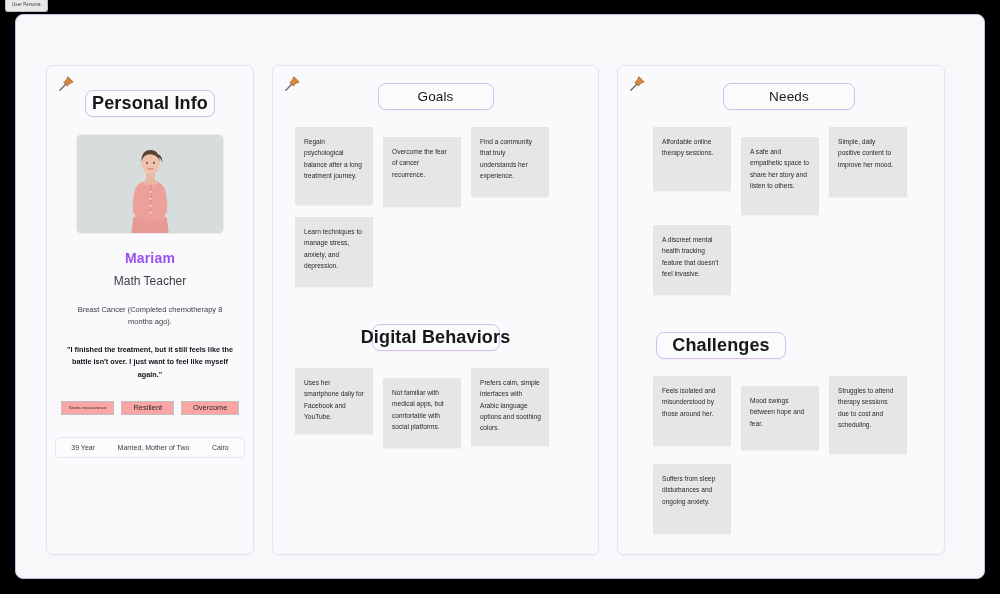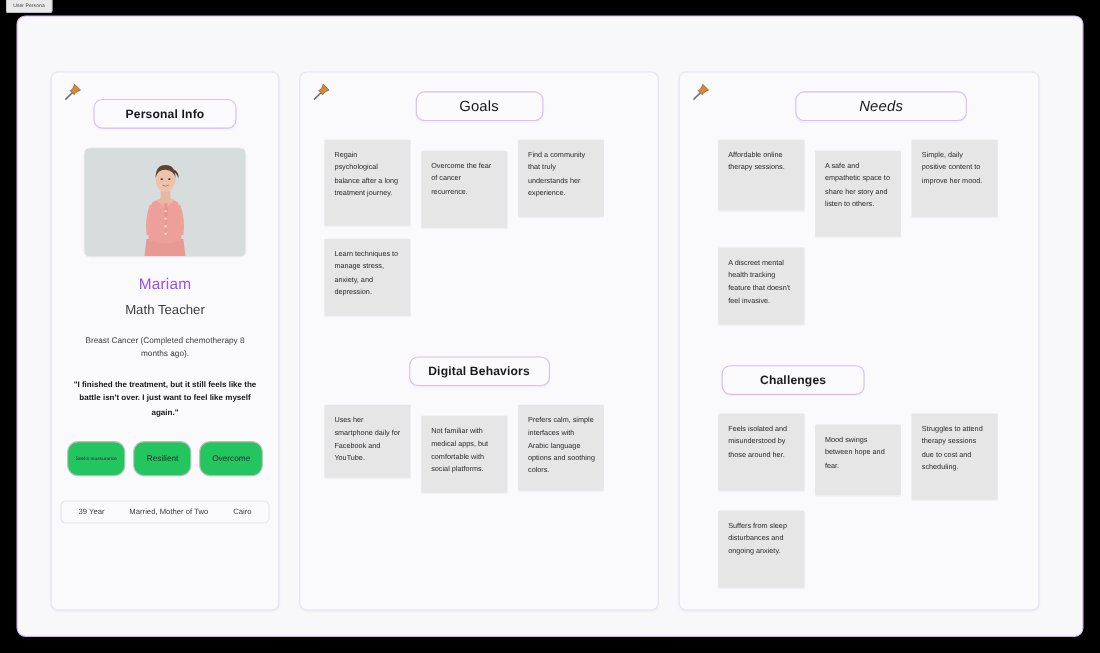--- a/index.html
+++ b/index.html
@@ -103,7 +103,7 @@
     box-shadow: 0 1px 1px rgba(70,40,110,0.04);
   }
   .pill-text {
-    font-size: 11px;
+    font-size: 18px;
     color: #18181b;
     font-weight: 700;
     letter-spacing: .15px;

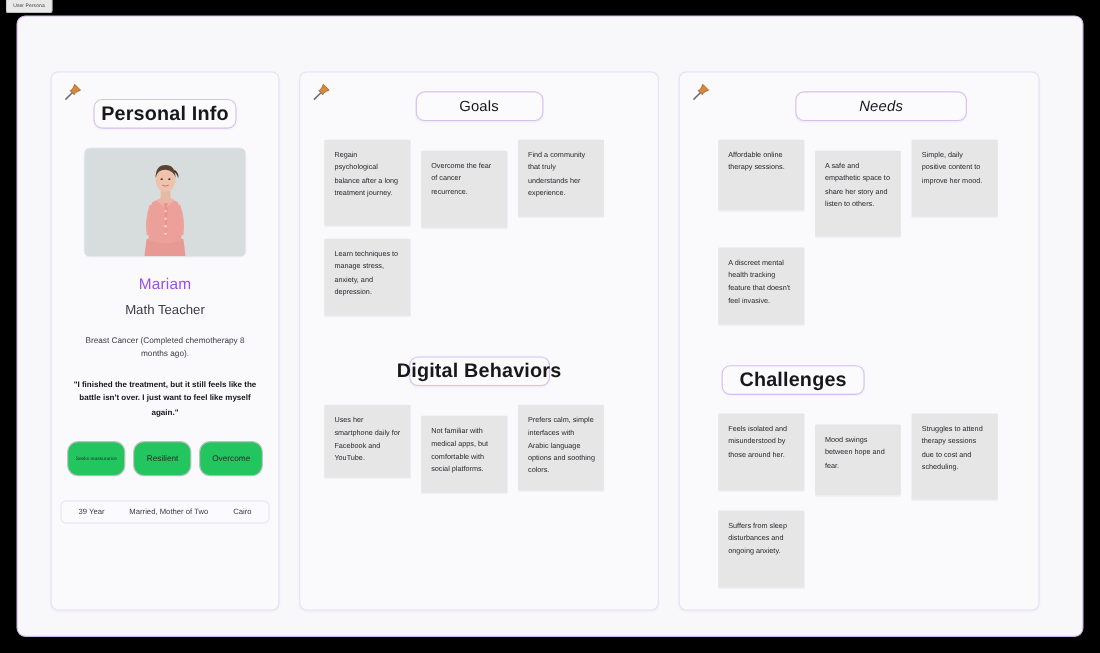--- a/index.html
+++ b/index.html
@@ -367,7 +367,7 @@
         </svg>
 
         <div class="section-head">
-          <div class="pill pill-section light" style="width:156px;margin-left:105px;font-style:italic;">
+          <div class="pill pill-section light" style="width:132px;margin-left:105px;">
             <span class="pill-text">Needs</span>
           </div>
         </div>

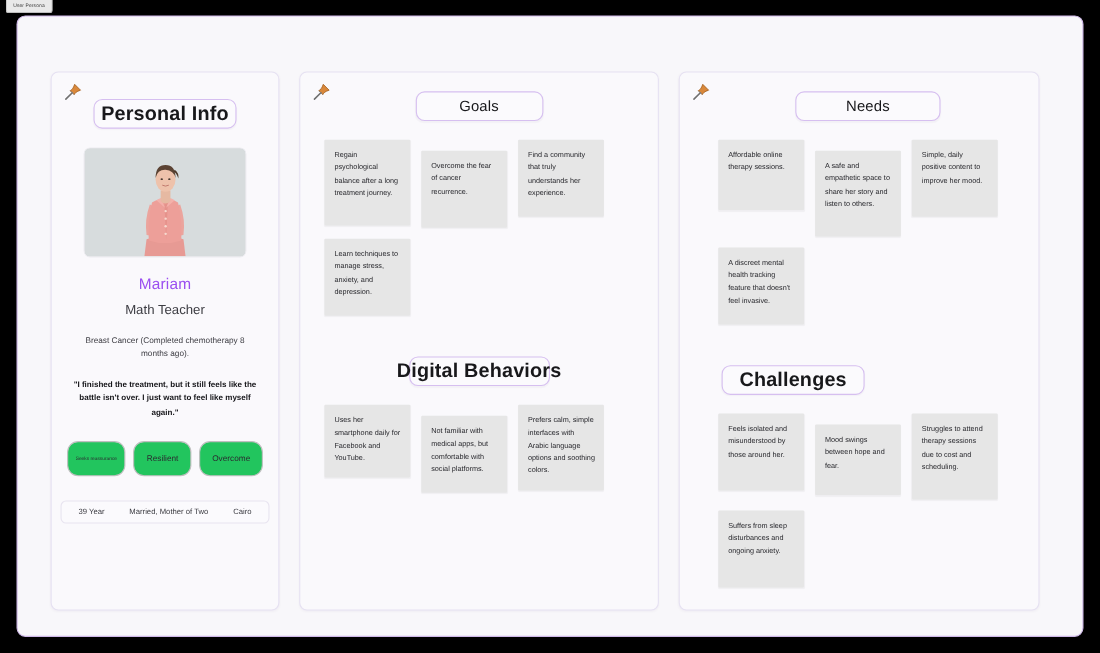--- a/index.html
+++ b/index.html
@@ -137,7 +137,7 @@
     text-align: center;
     margin-top: 16px;
     font-size: 14px;
-    font-weight: 400;
+    font-weight: 700;
     color: #9b4ff0;
     letter-spacing: .2px;
   }

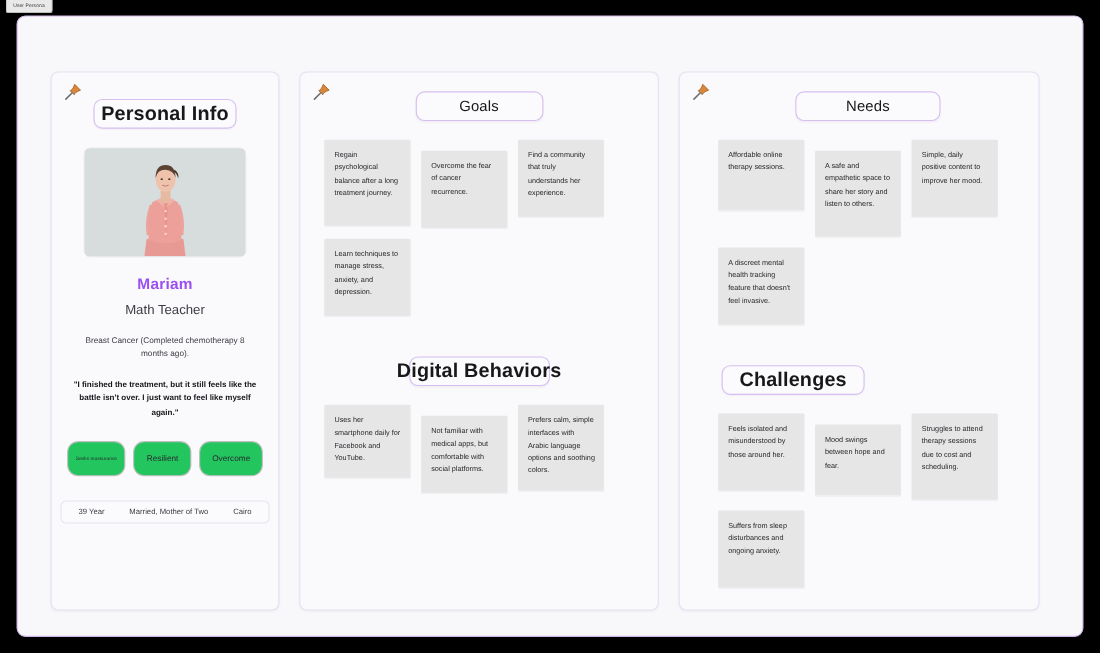--- a/index.html
+++ b/index.html
@@ -181,10 +181,10 @@
     margin-top: 20px;
   }
   .chip {
-    background: #22c55e;
+    background: #fca5a5;
     border: 1px solid #bfbfbf;
-    border-radius: 10px;
-    height: 32px;
+    border-radius: 0;
+    height: 14px;
     padding: 0 11px;
     display: flex;
     align-items: center;

